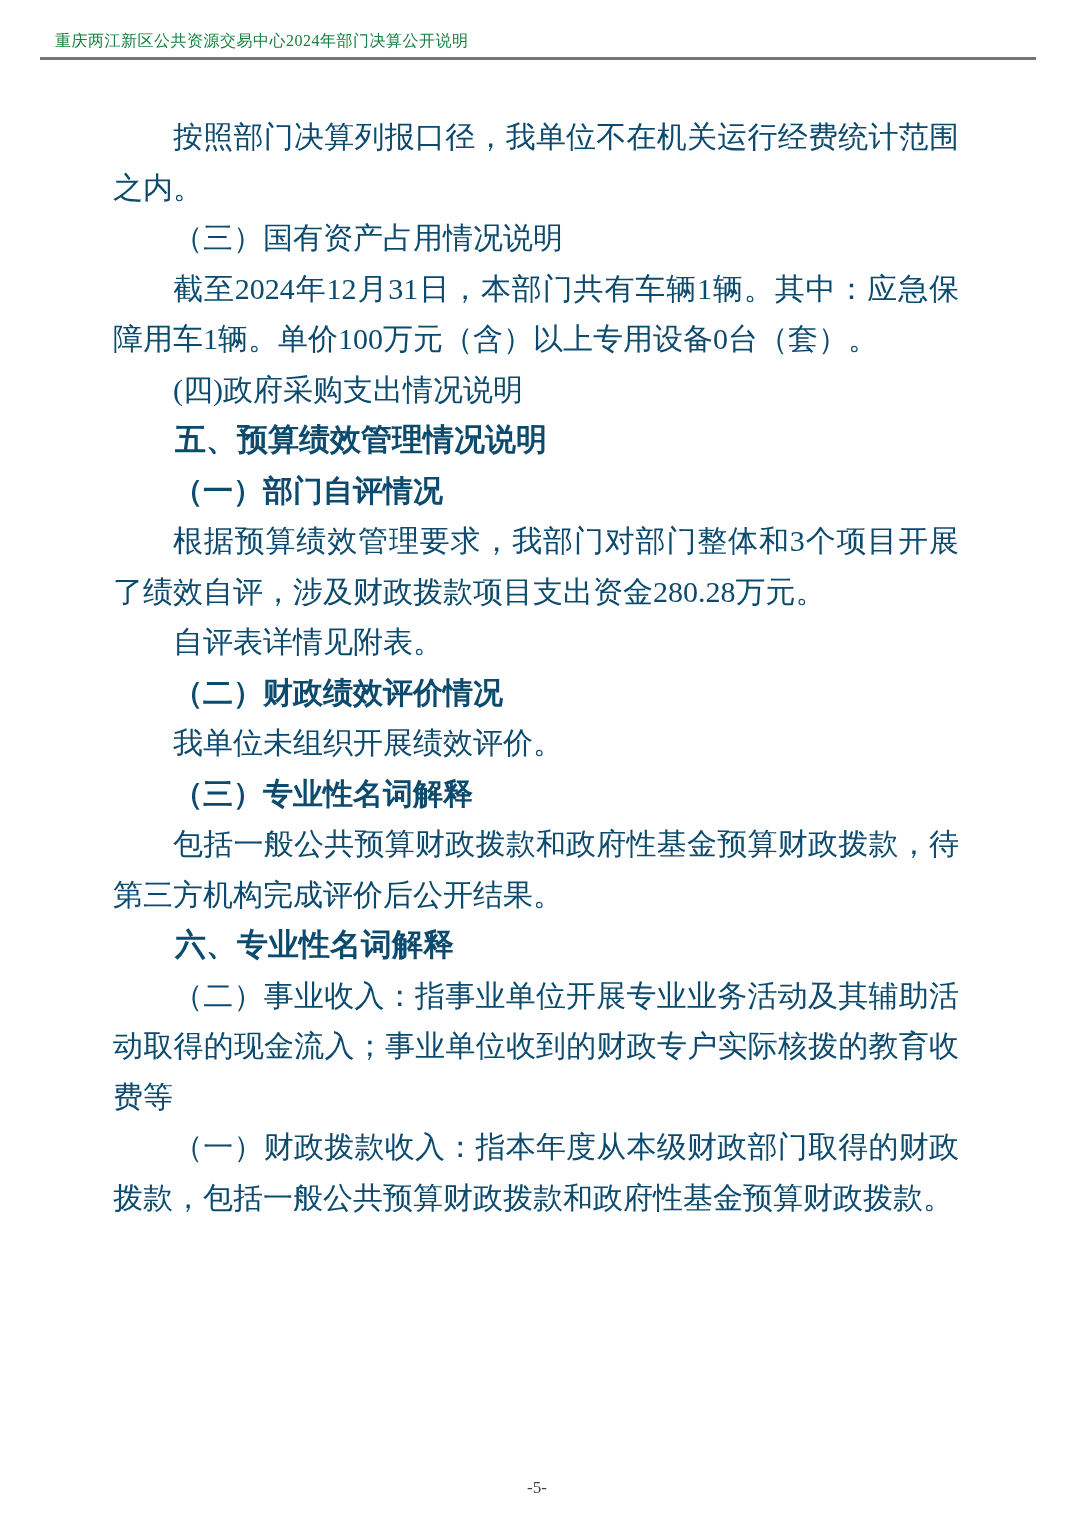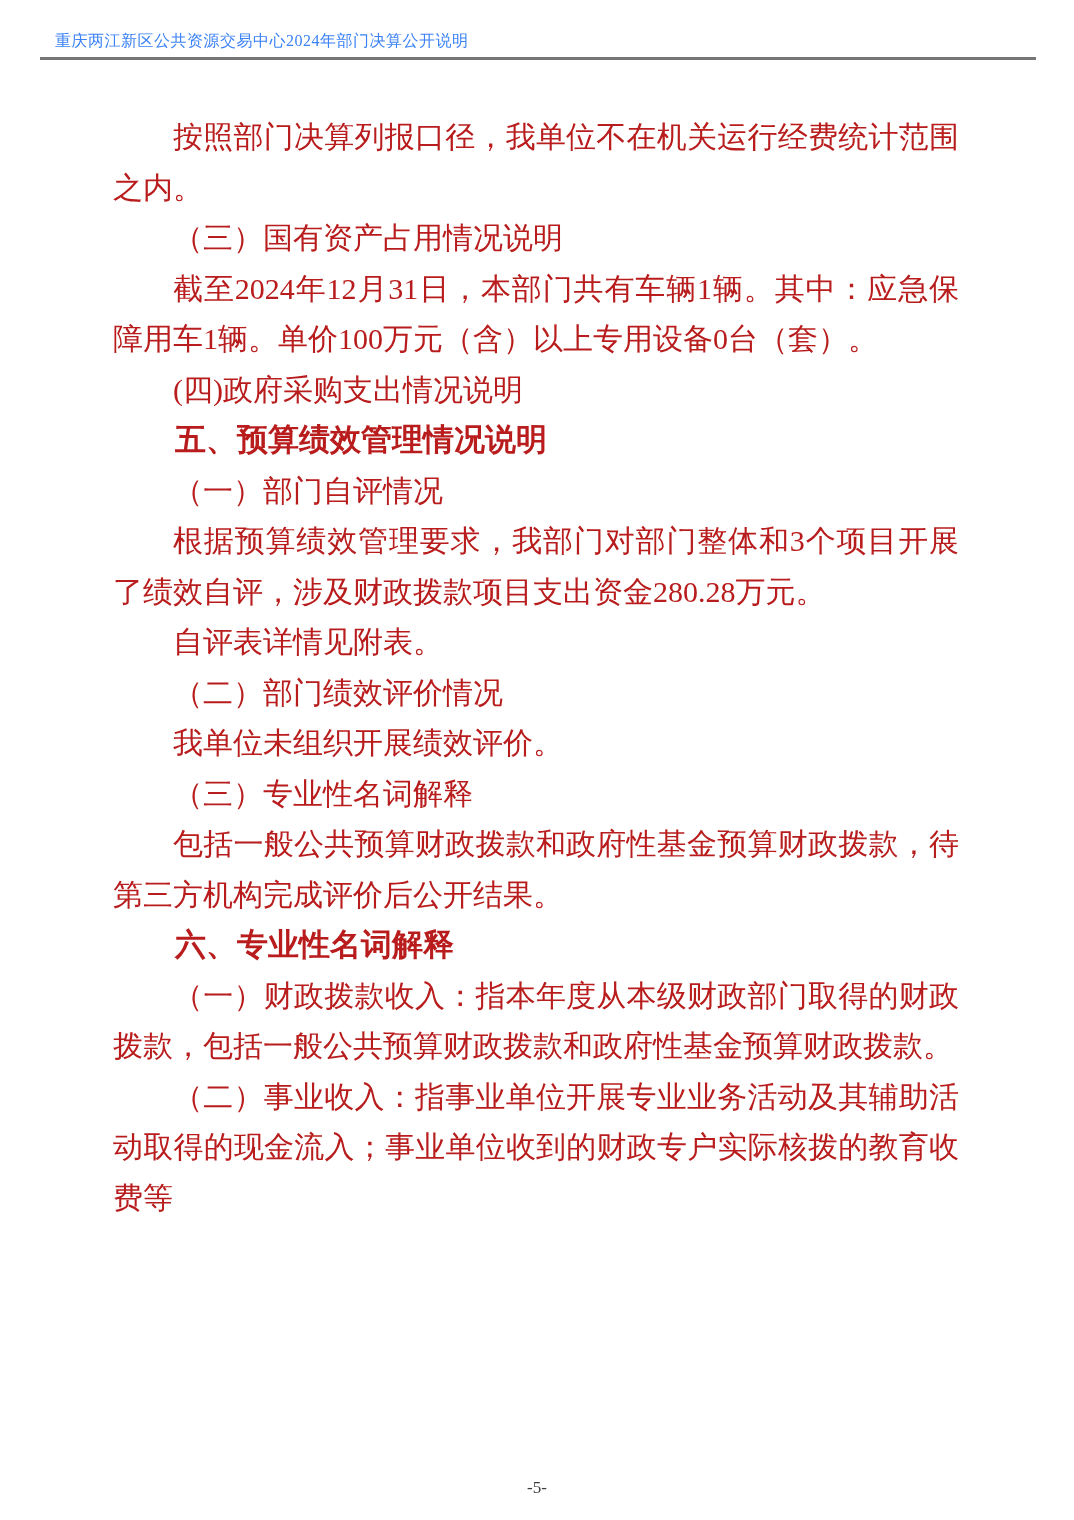--- a/index.html
+++ b/index.html
@@ -22,7 +22,7 @@
     top: 30px;
     font-size: 16px;
     line-height: 22px;
-    color: #3b82f6;
+    color: #15803d;
     letter-spacing: 0.5px;
     white-space: nowrap;
     font-family: "Liberation Serif", "DejaVu Serif", serif;

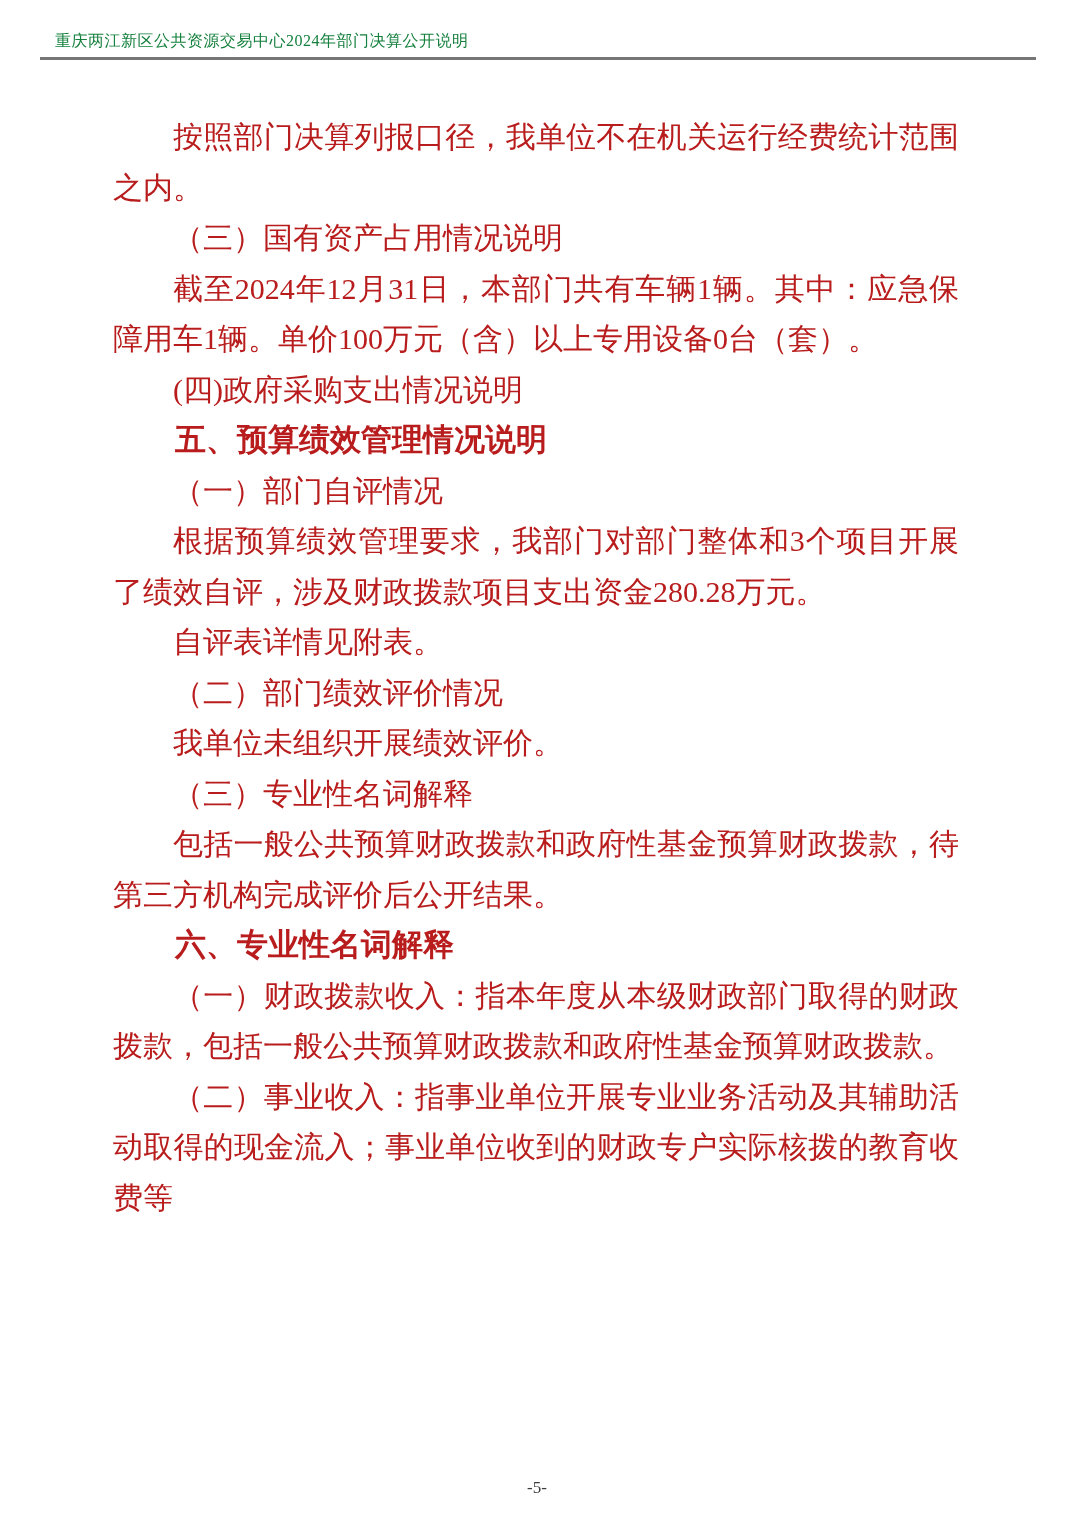--- a/index.html
+++ b/index.html
@@ -50,7 +50,7 @@
     text-align: justify;
     text-justify: inter-character;
     text-indent: 2em;
-    color: #b91c1c;
+    color: #0c4a6e;
   }
   .content p.s-body {
     font-family: "Liberation Serif", "DejaVu Serif", serif;

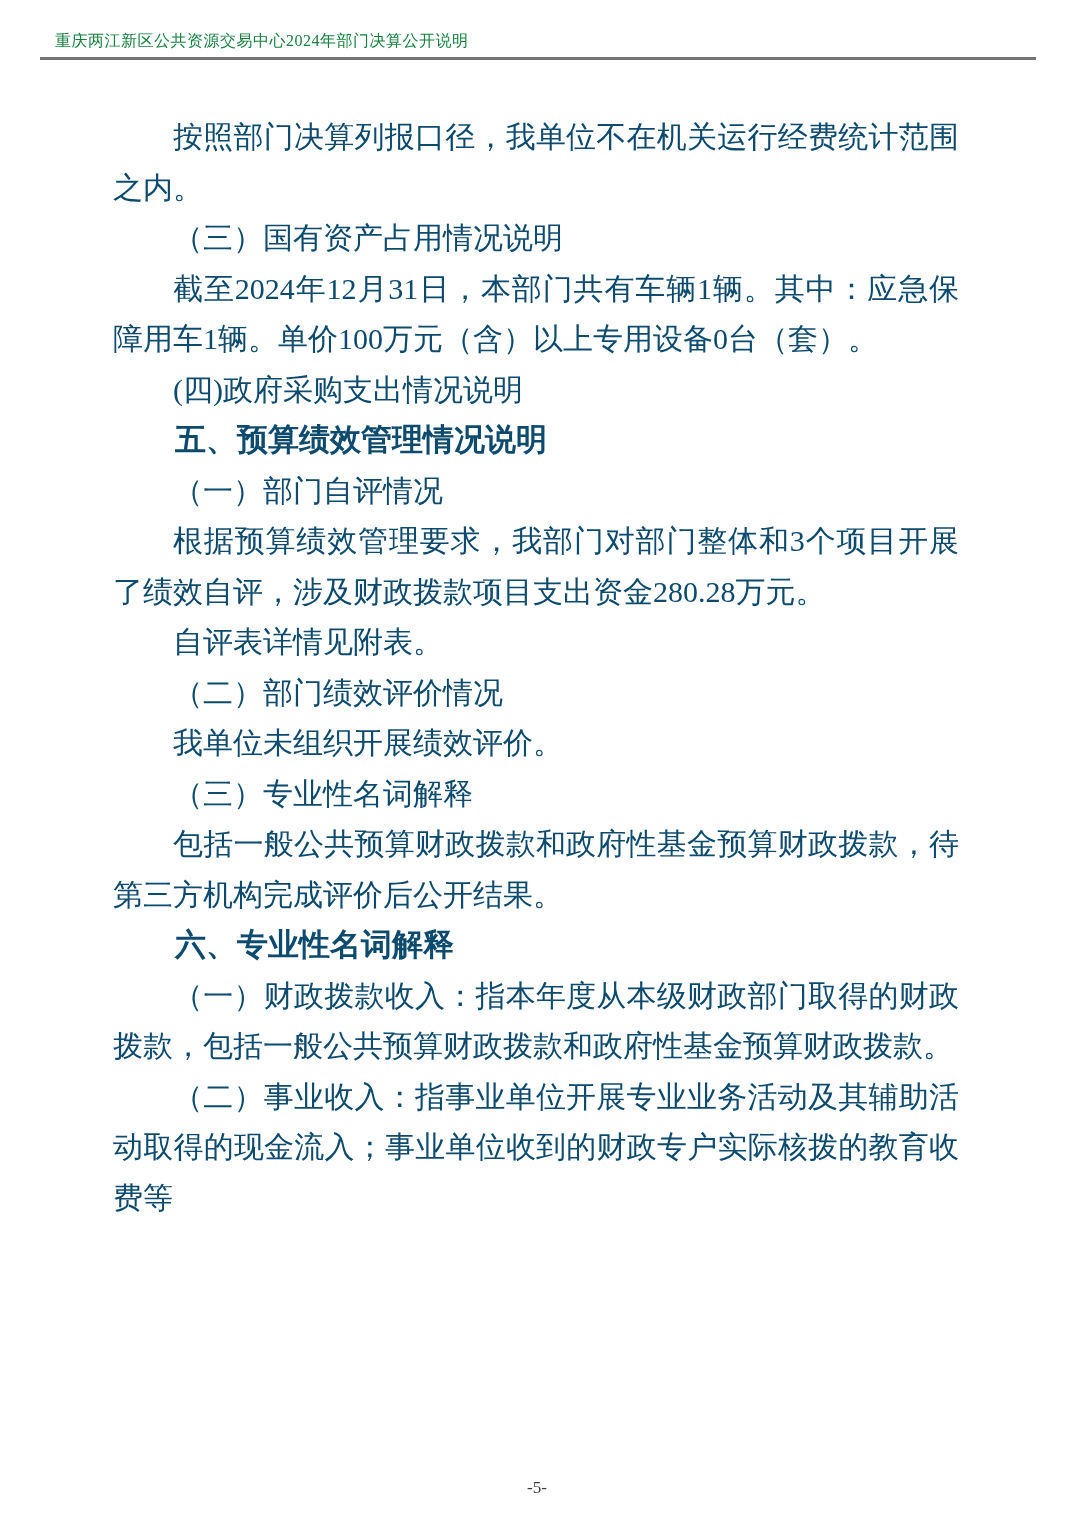--- a/index.html
+++ b/index.html
@@ -58,7 +58,7 @@
   }
   .content p.s-heading-minor {
     font-family: "Liberation Serif", "DejaVu Serif", serif;
-    font-weight: normal;
+    font-weight: bold;
   }
   .content p.s-heading-minor-bold {
     font-family: "Liberation Serif", "DejaVu Serif", serif;

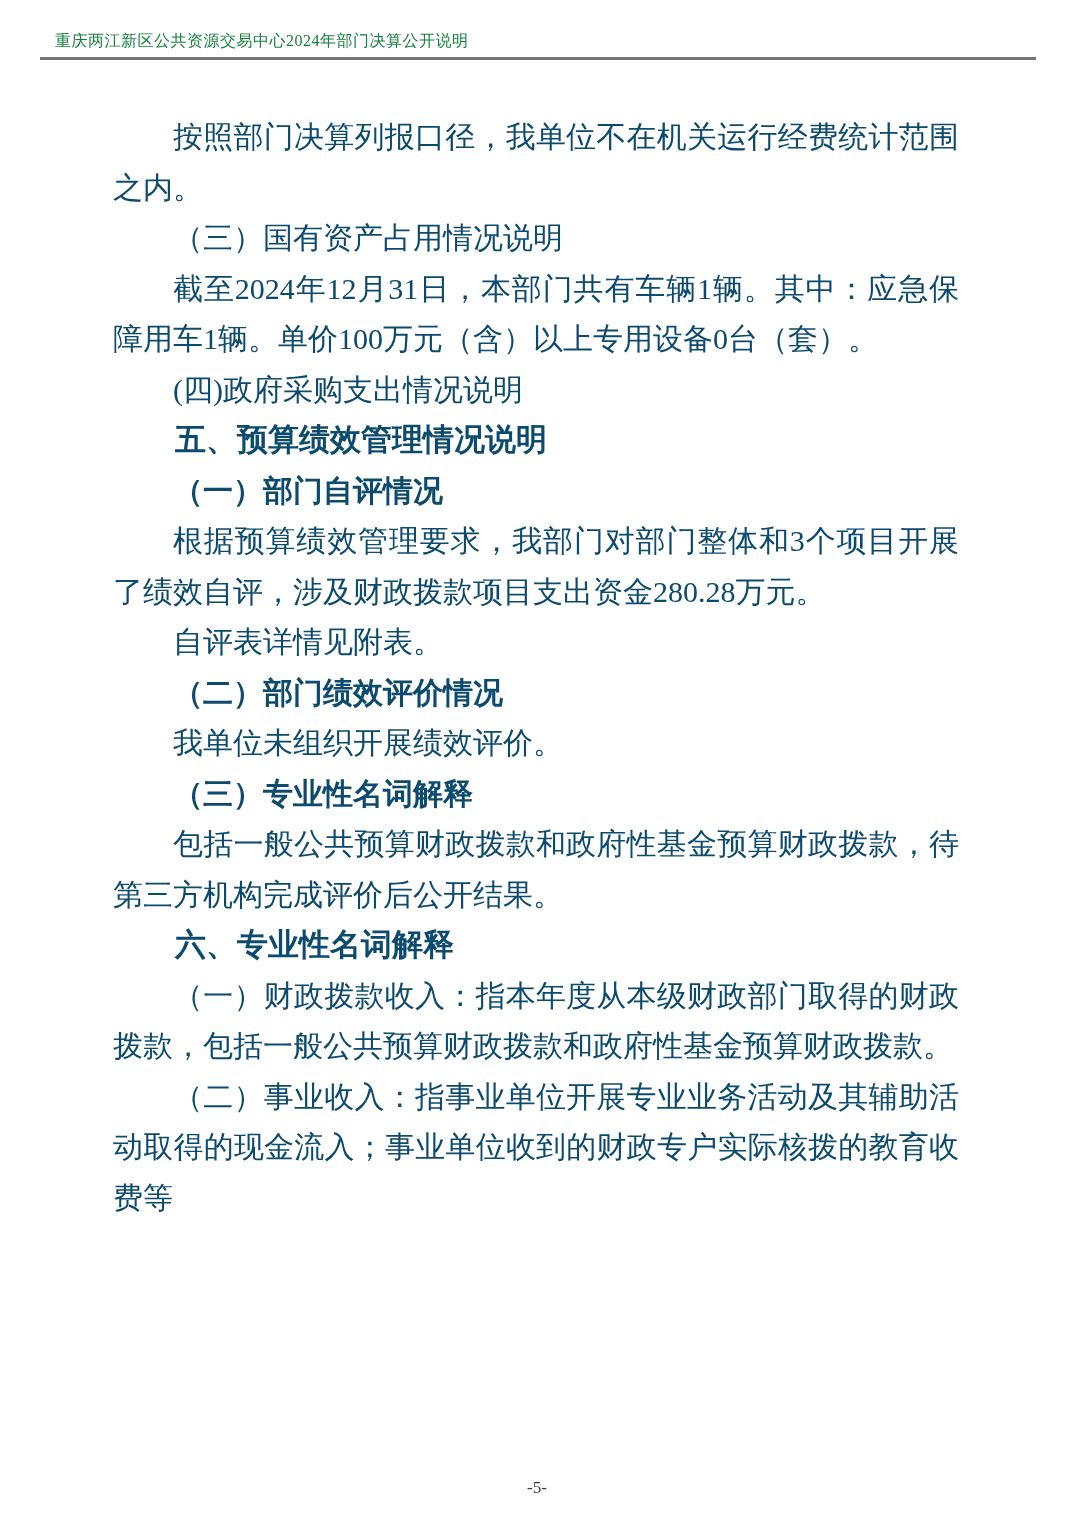--- a/index.html
+++ b/index.html
@@ -98,7 +98,7 @@
       <p class="s-heading-minor">（一）部门自评情况</p>
       <p class="s-body">根据预算绩效管理要求，我部门对部门整体和3个项目开展了绩效自评，涉及财政拨款项目支出资金280.28万元。</p>
       <p class="s-body">自评表详情见附表。</p>
-      <p class="s-heading-minor">（二）部门绩效评价情况</p>
+      <p class="s-heading-minor">（二）财政绩效评价情况</p>
       <p class="s-body">我单位未组织开展绩效评价。</p>
       <p class="s-heading-minor">（三）专业性名词解释</p>
       <p class="s-body">包括一般公共预算财政拨款和政府性基金预算财政拨款，待第三方机构完成评价后公开结果。</p>

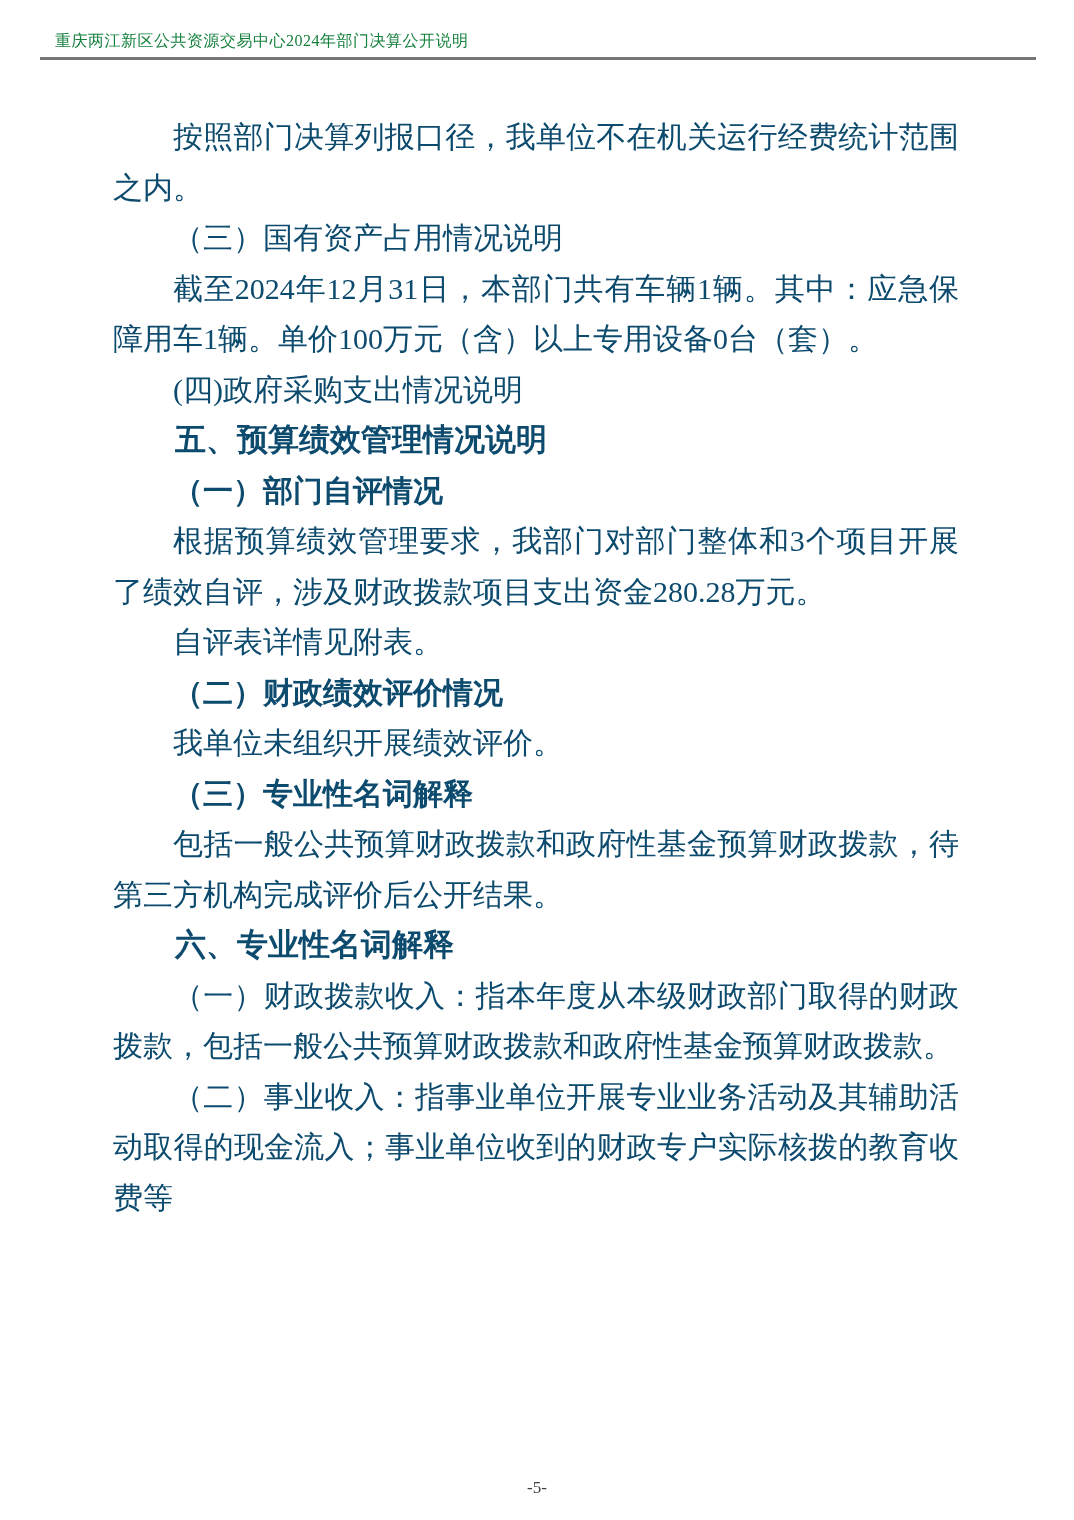--- a/index.html
+++ b/index.html
@@ -103,8 +103,8 @@
       <p class="s-heading-minor">（三）专业性名词解释</p>
       <p class="s-body">包括一般公共预算财政拨款和政府性基金预算财政拨款，待第三方机构完成评价后公开结果。</p>
       <p class="s-heading-major">六、专业性名词解释</p>
+      <p class="s-body">（二）事业收入：指事业单位开展专业业务活动及其辅助活动取得的现金流入；事业单位收到的财政专户实际核拨的教育收费等</p>
       <p class="s-body">（一）财政拨款收入：指本年度从本级财政部门取得的财政拨款，包括一般公共预算财政拨款和政府性基金预算财政拨款。</p>
-      <p class="s-body">（二）事业收入：指事业单位开展专业业务活动及其辅助活动取得的现金流入；事业单位收到的财政专户实际核拨的教育收费等</p>
     </div>
 
   <div class="footer">-5-</div>

